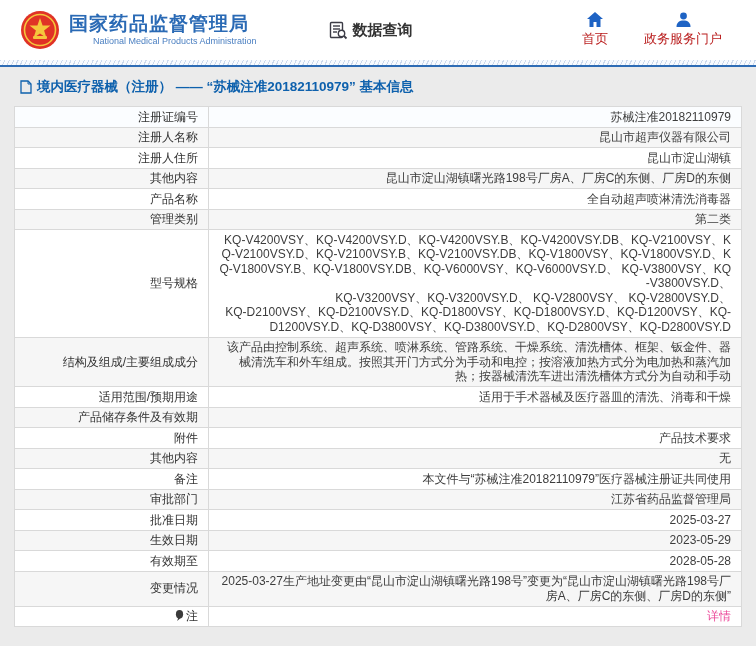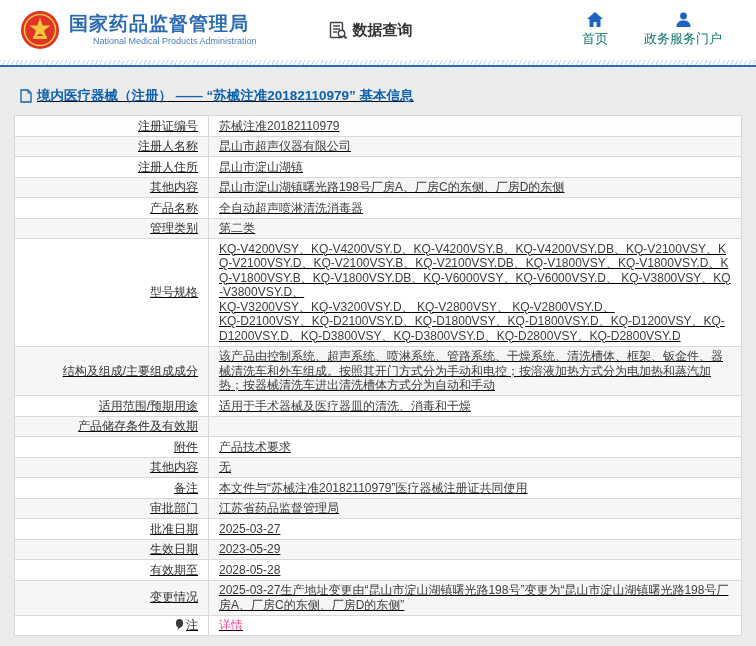--- a/index.html
+++ b/index.html
@@ -14,7 +14,7 @@
   .logo-en { font-size: 9px; color: #4a7fc1; line-height: 12px; padding-left: 24px; }
   .nav-query { margin-left: 28px; display: flex; align-items: center; gap: 5px; font-size: 15px; font-weight: 600; color: #333; cursor: pointer; }
   .header-right { margin-left: auto; display: flex; gap: 36px; padding-right: 16px; }
-  .nav-item { display: flex; flex-direction: column; align-items: center; gap: 3px; font-size: 13px; color: #0f766e; cursor: pointer; }
+  .nav-item { display: flex; flex-direction: column; align-items: center; gap: 3px; font-size: 13px; color: #b91c1c; cursor: pointer; }
 
   
   .hatch-band { height: 7px; background: repeating-linear-gradient(115deg, #ccd9ec 0 1px, #f8fbff 1px 4px); border-bottom: 2px solid #2e6cb5; }

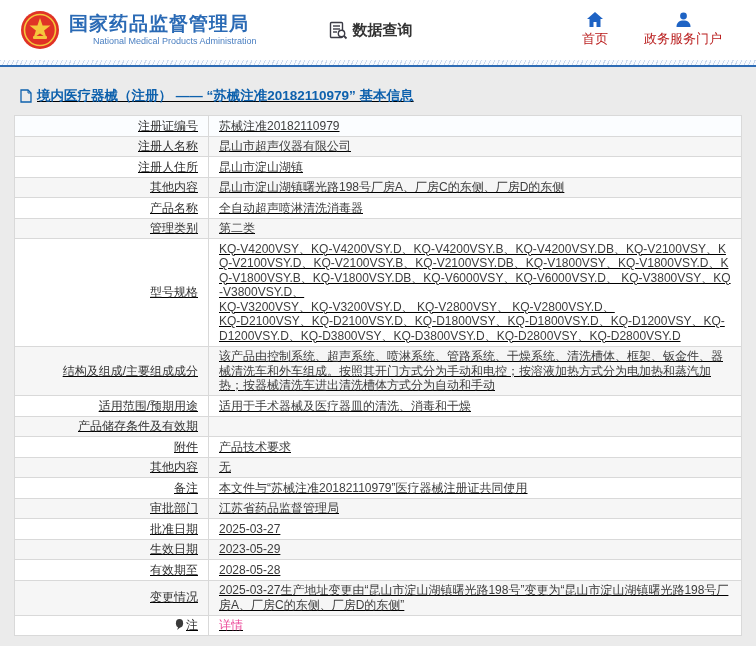--- a/index.html
+++ b/index.html
@@ -20,7 +20,7 @@
   .hatch-band { height: 7px; background: repeating-linear-gradient(115deg, #ccd9ec 0 1px, #f8fbff 1px 4px); border-bottom: 2px solid #2e6cb5; }
 
   
-  .main { padding: 17px 14px 0 14px; text-decoration: underline; }
+  .main { padding: 8px 14px 0 14px; }
   .page-title { display: flex; align-items: center; gap: 5px; color: #0e61ad; font-size: 13.5px; font-weight: bold; margin: 3px 0 10px 6px; }
 
   table.info-table { width: 100%; border-collapse: collapse; background: #fff; font-size: 12px; line-height: 14.5px; color: #3d3d3d; table-layout: fixed; }

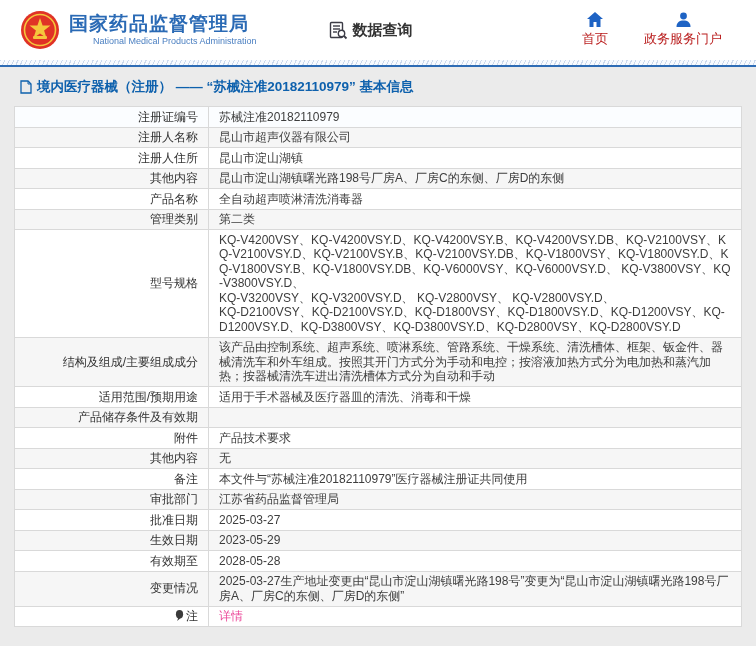--- a/index.html
+++ b/index.html
@@ -24,7 +24,7 @@
   .page-title { display: flex; align-items: center; gap: 5px; color: #0e61ad; font-size: 13.5px; font-weight: bold; margin: 3px 0 10px 6px; }
 
   table.info-table { width: 100%; border-collapse: collapse; background: #fff; font-size: 12px; line-height: 14.5px; color: #3d3d3d; table-layout: fixed; }
-  .info-table th, .info-table td { border: 1px solid #d9d9d9; padding: 2.5px 10px; vertical-align: middle; }
+  .info-table th, .info-table td { border: 1px solid #d9d9d9; padding: 2.5px 10px; vertical-align: middle; text-align: right; }
   .info-table th { width: 194px; text-align: right; font-weight: normal; color: #333; }
   .info-table td { white-space: pre-wrap; word-break: break-all; }
   .info-table tr:nth-child(even) { background: #f6f6f6; }

